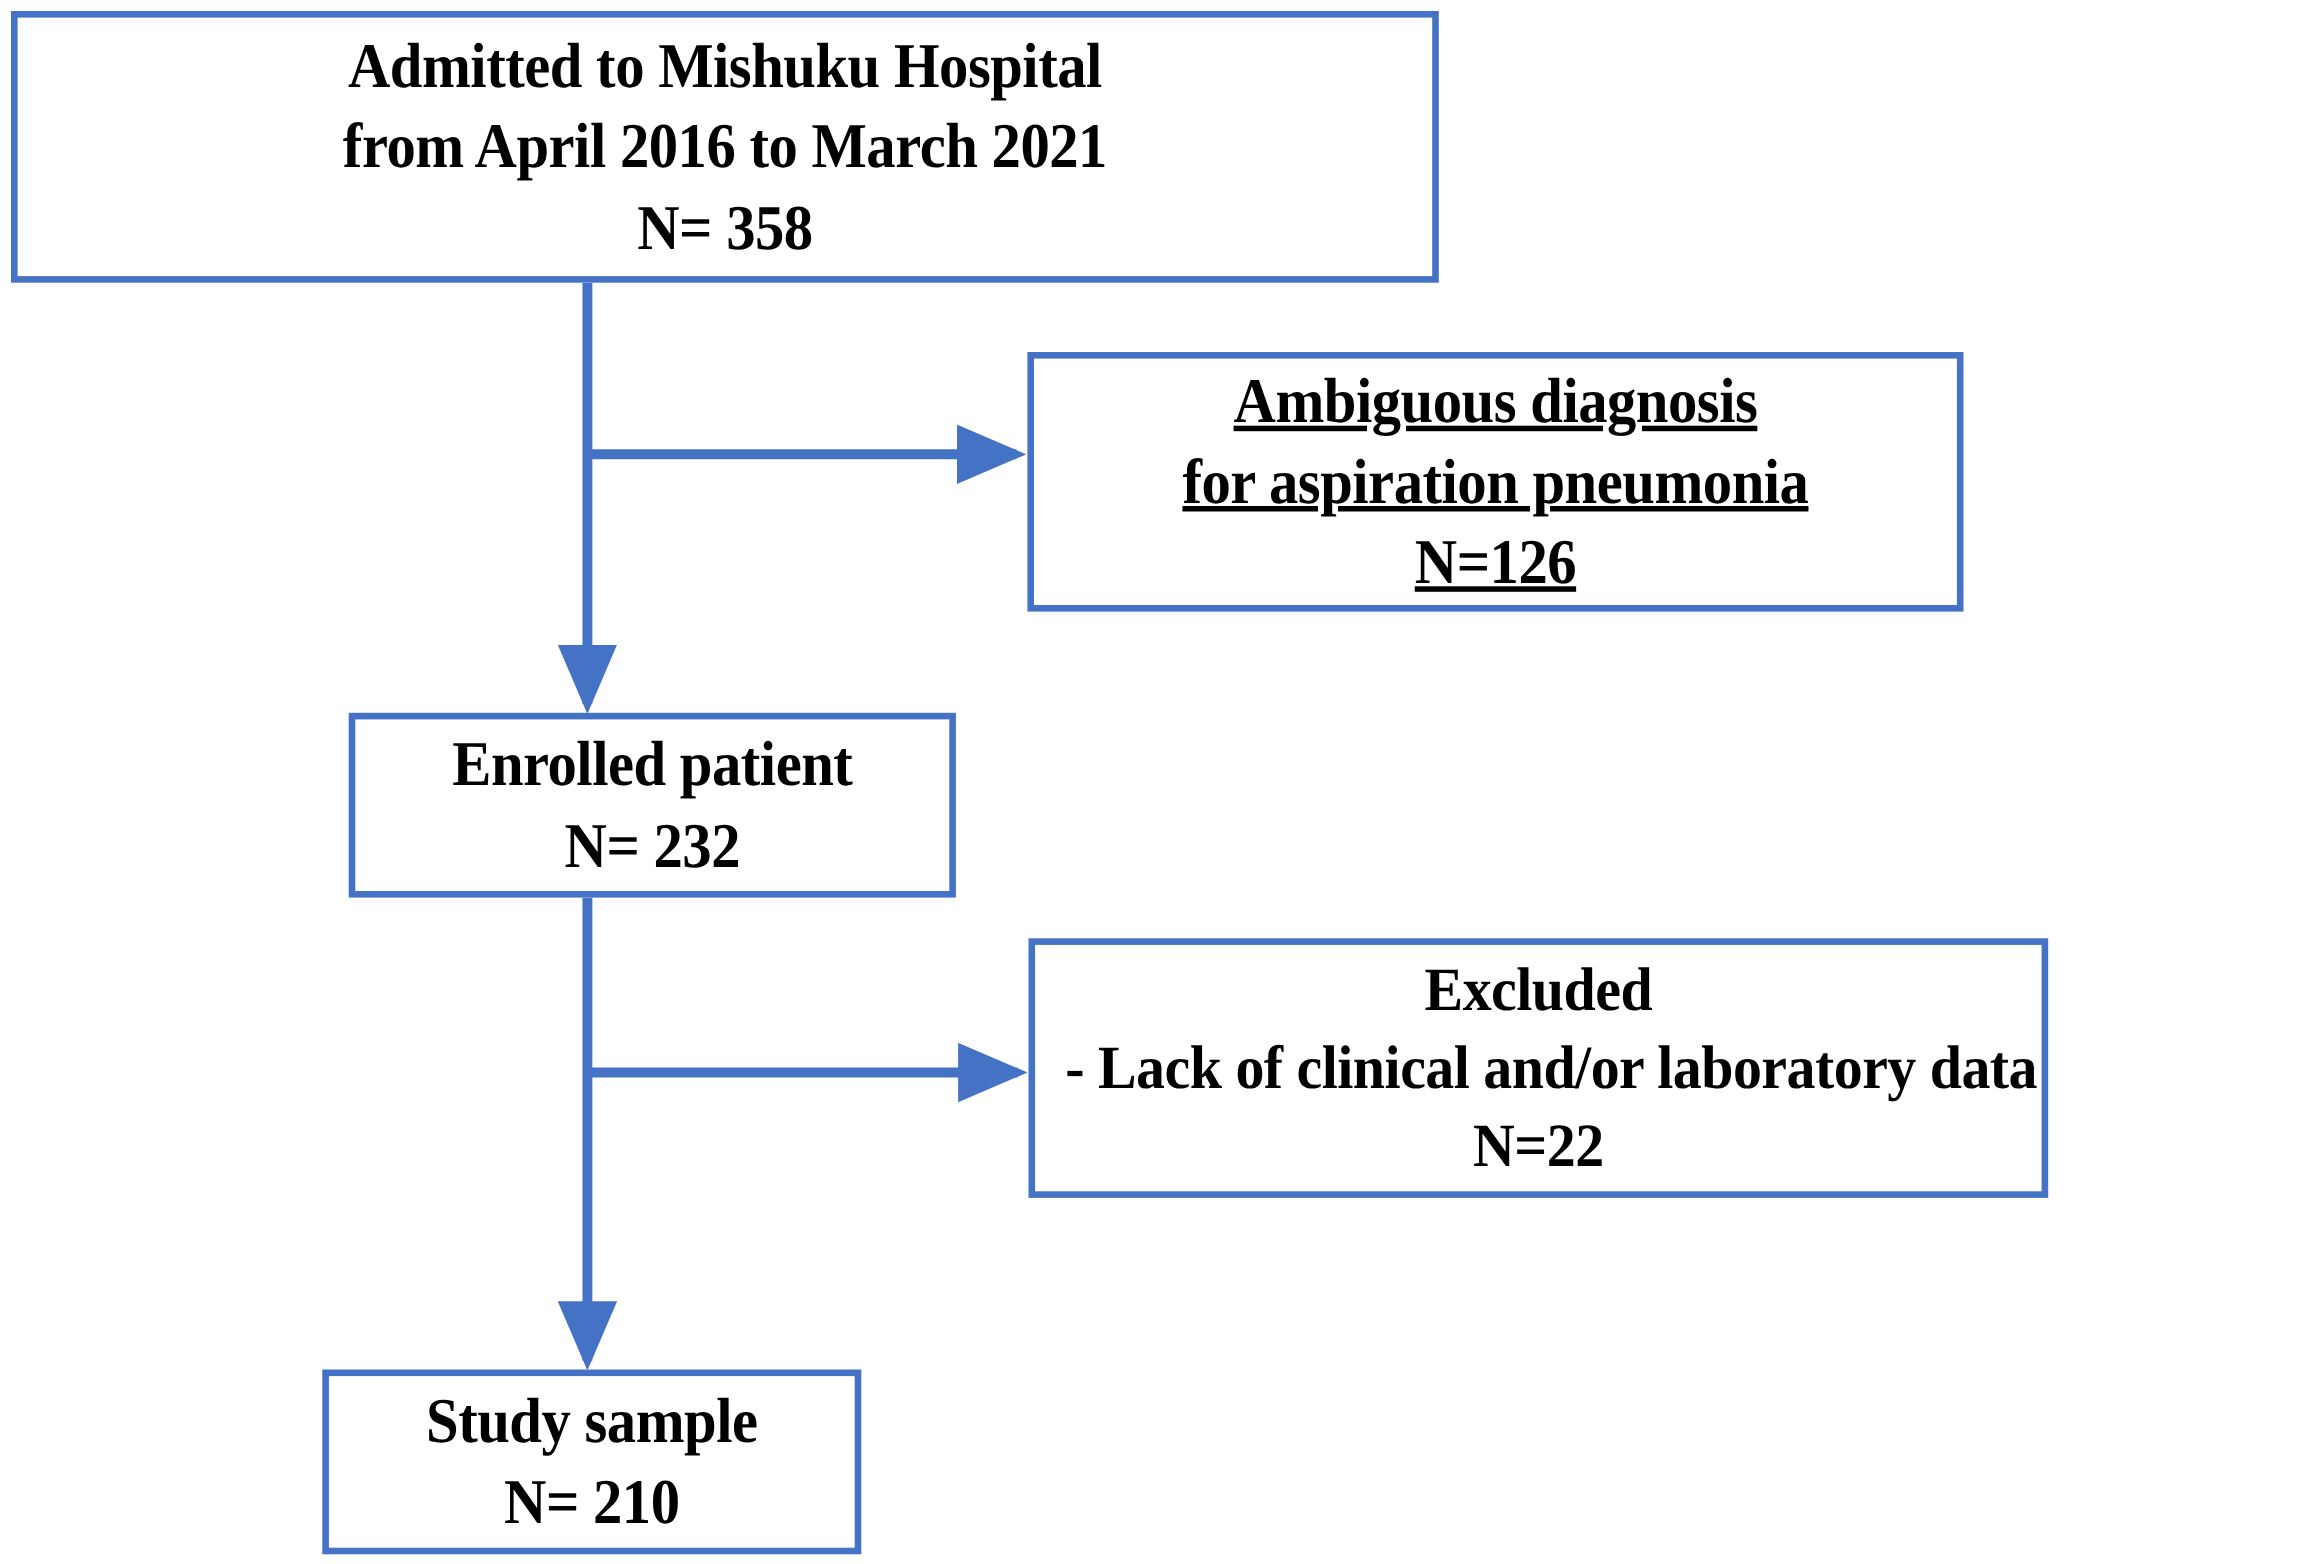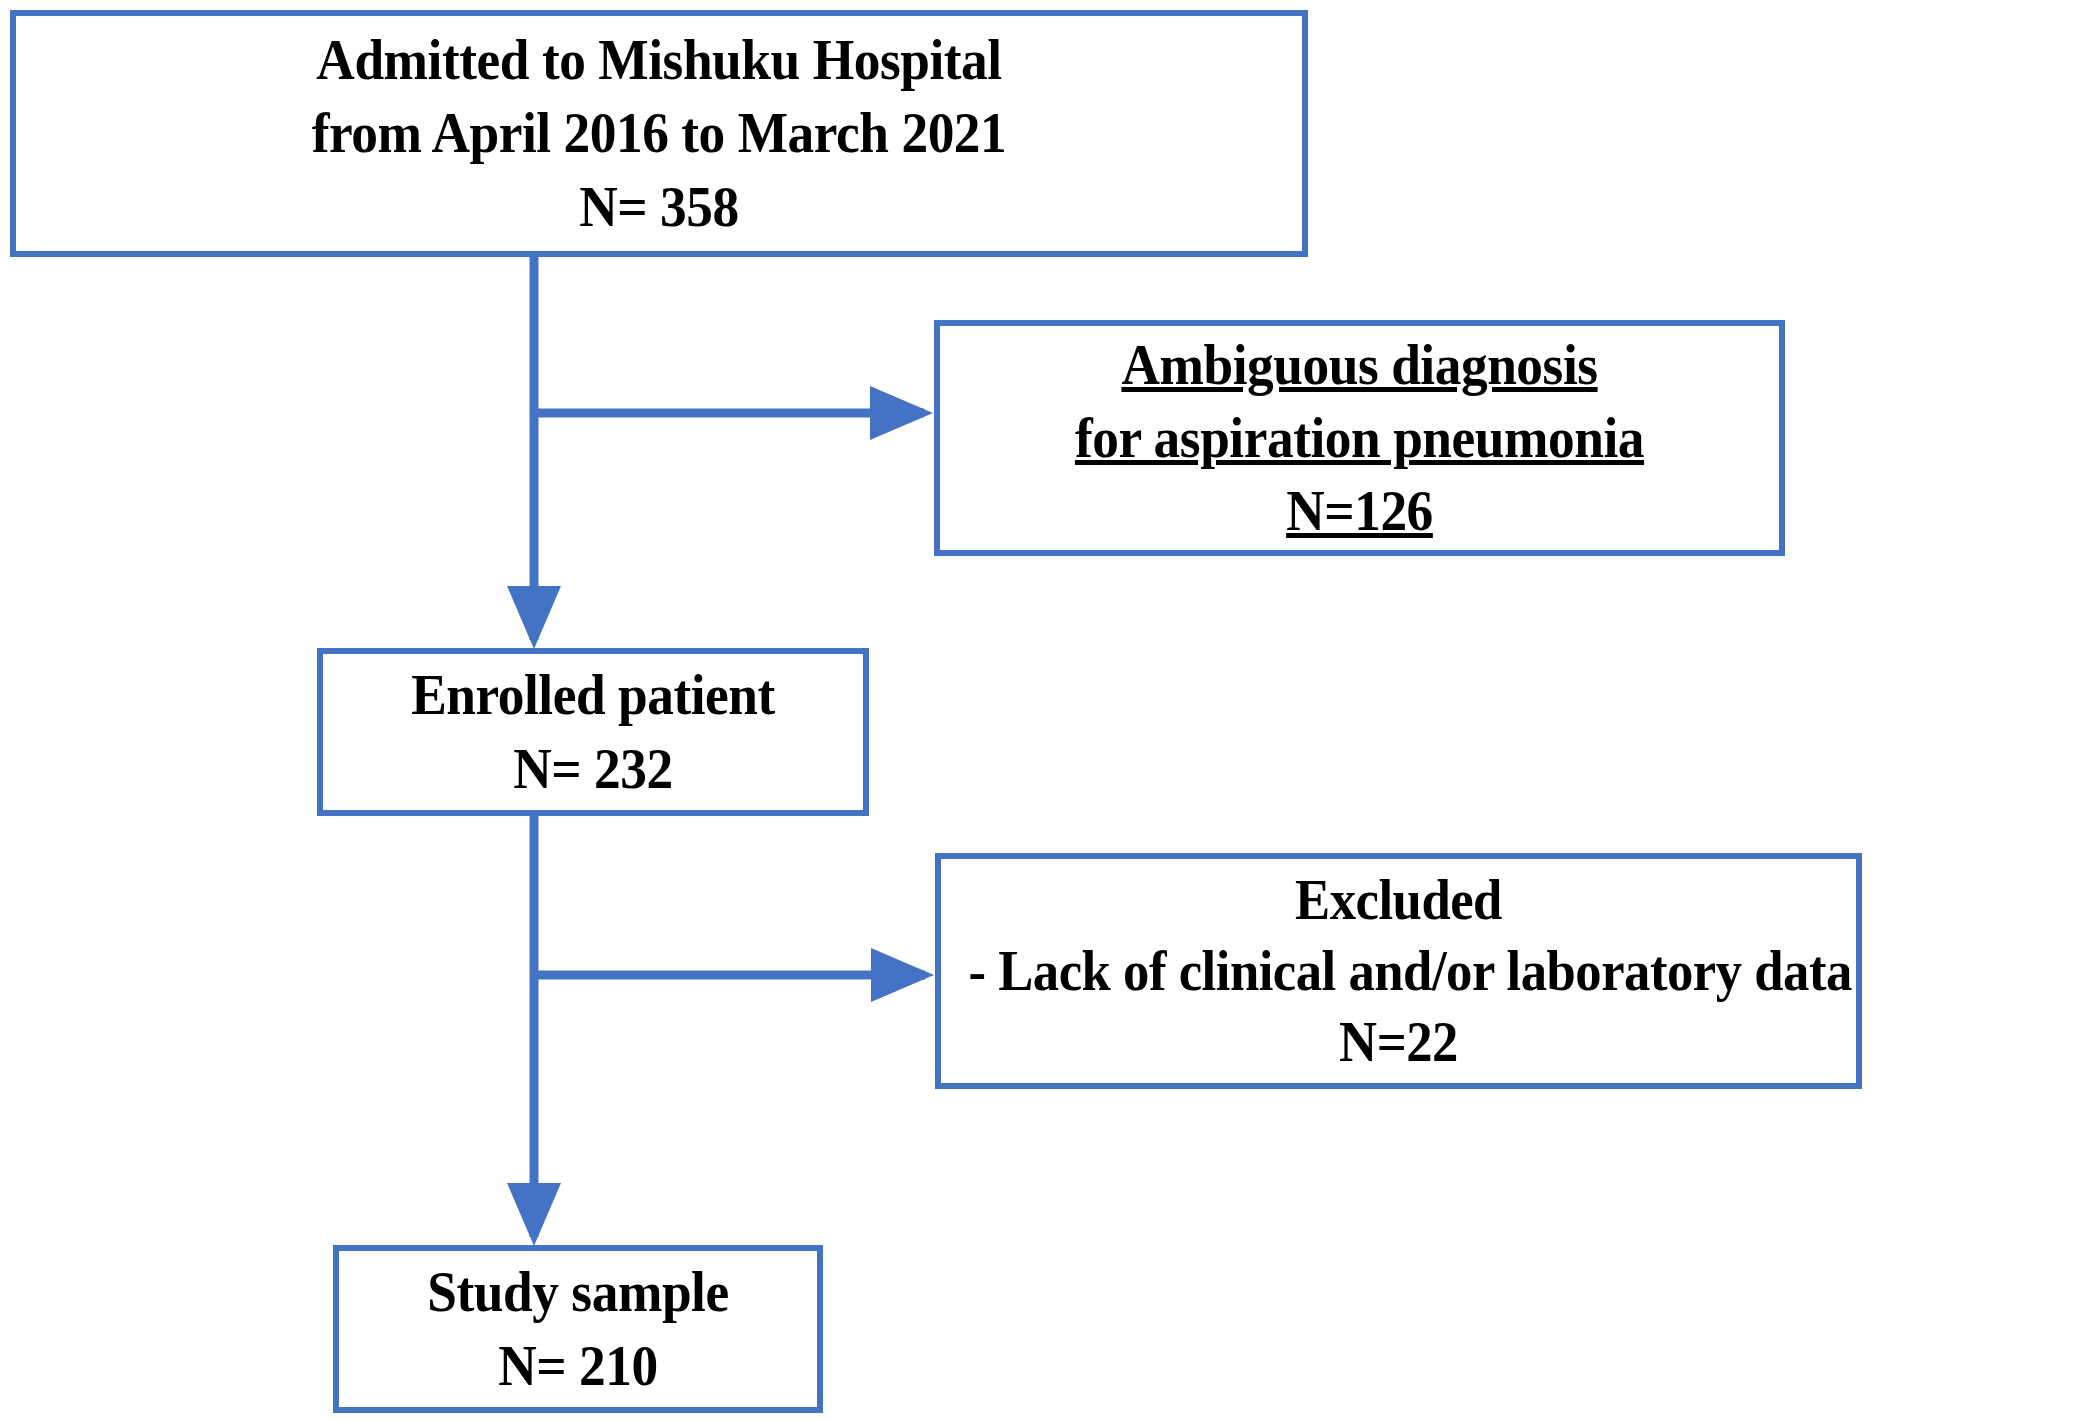--- a/index.html
+++ b/index.html
@@ -55,7 +55,7 @@
   #node-ambiguous  { left: 934px; top: 320px;  width: 851px;  height: 236px; text-decoration: underline; }
   #node-enrolled   { left: 283px; top: 648px;  width: 552px;  height: 168px; margin-left: 34px; }
   #node-excluded   { left: 935px; top: 853px;  width: 927px; height: 236px; }
-  #node-study      { left: 293px; top: 1245px; width: 490px;  height: 168px; margin-left: 40px; }
+  #node-study      { left: 293px; top: 1245px; width: 490px;  height: 168px; }
 
   #node-excluded .node-line { font-size: 56px; transform: scaleX(0.94); }
 </style>

